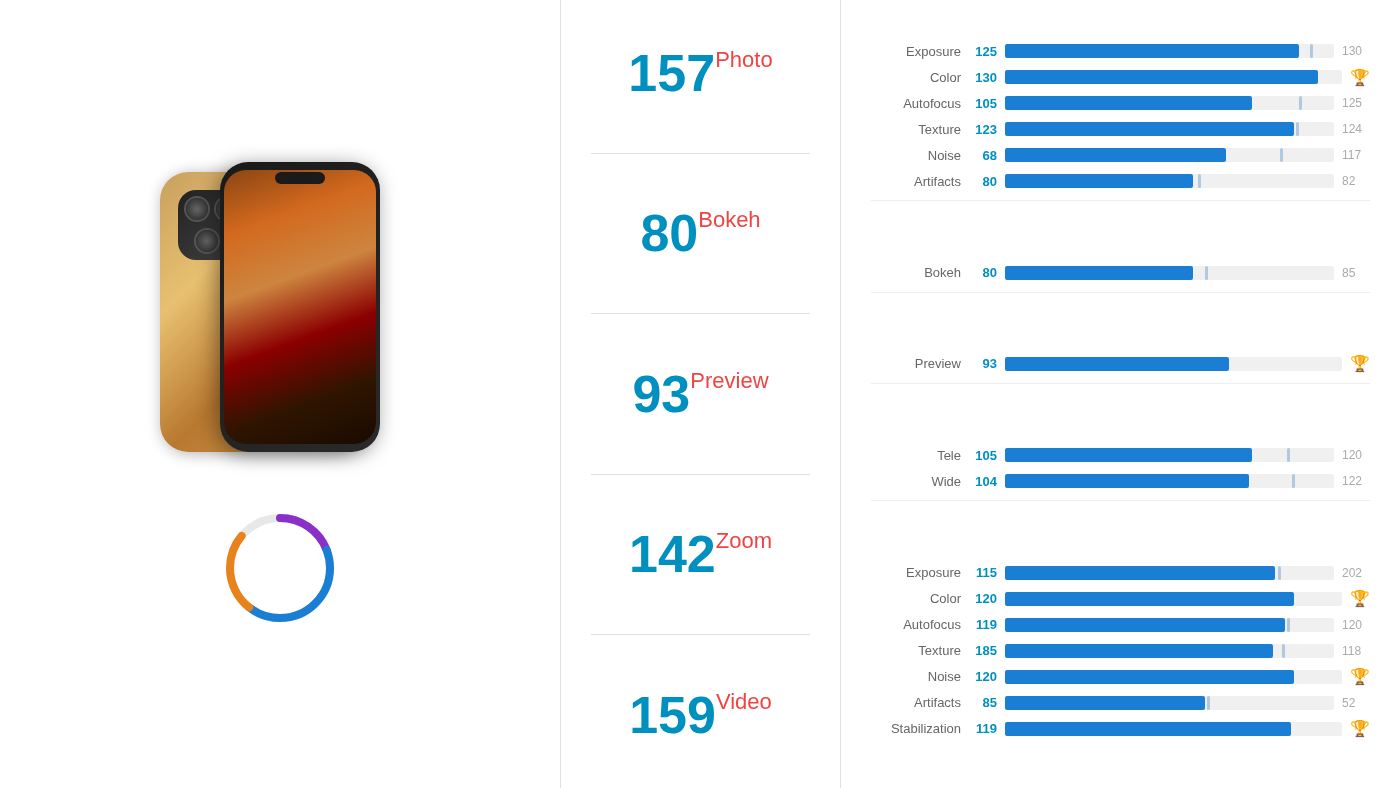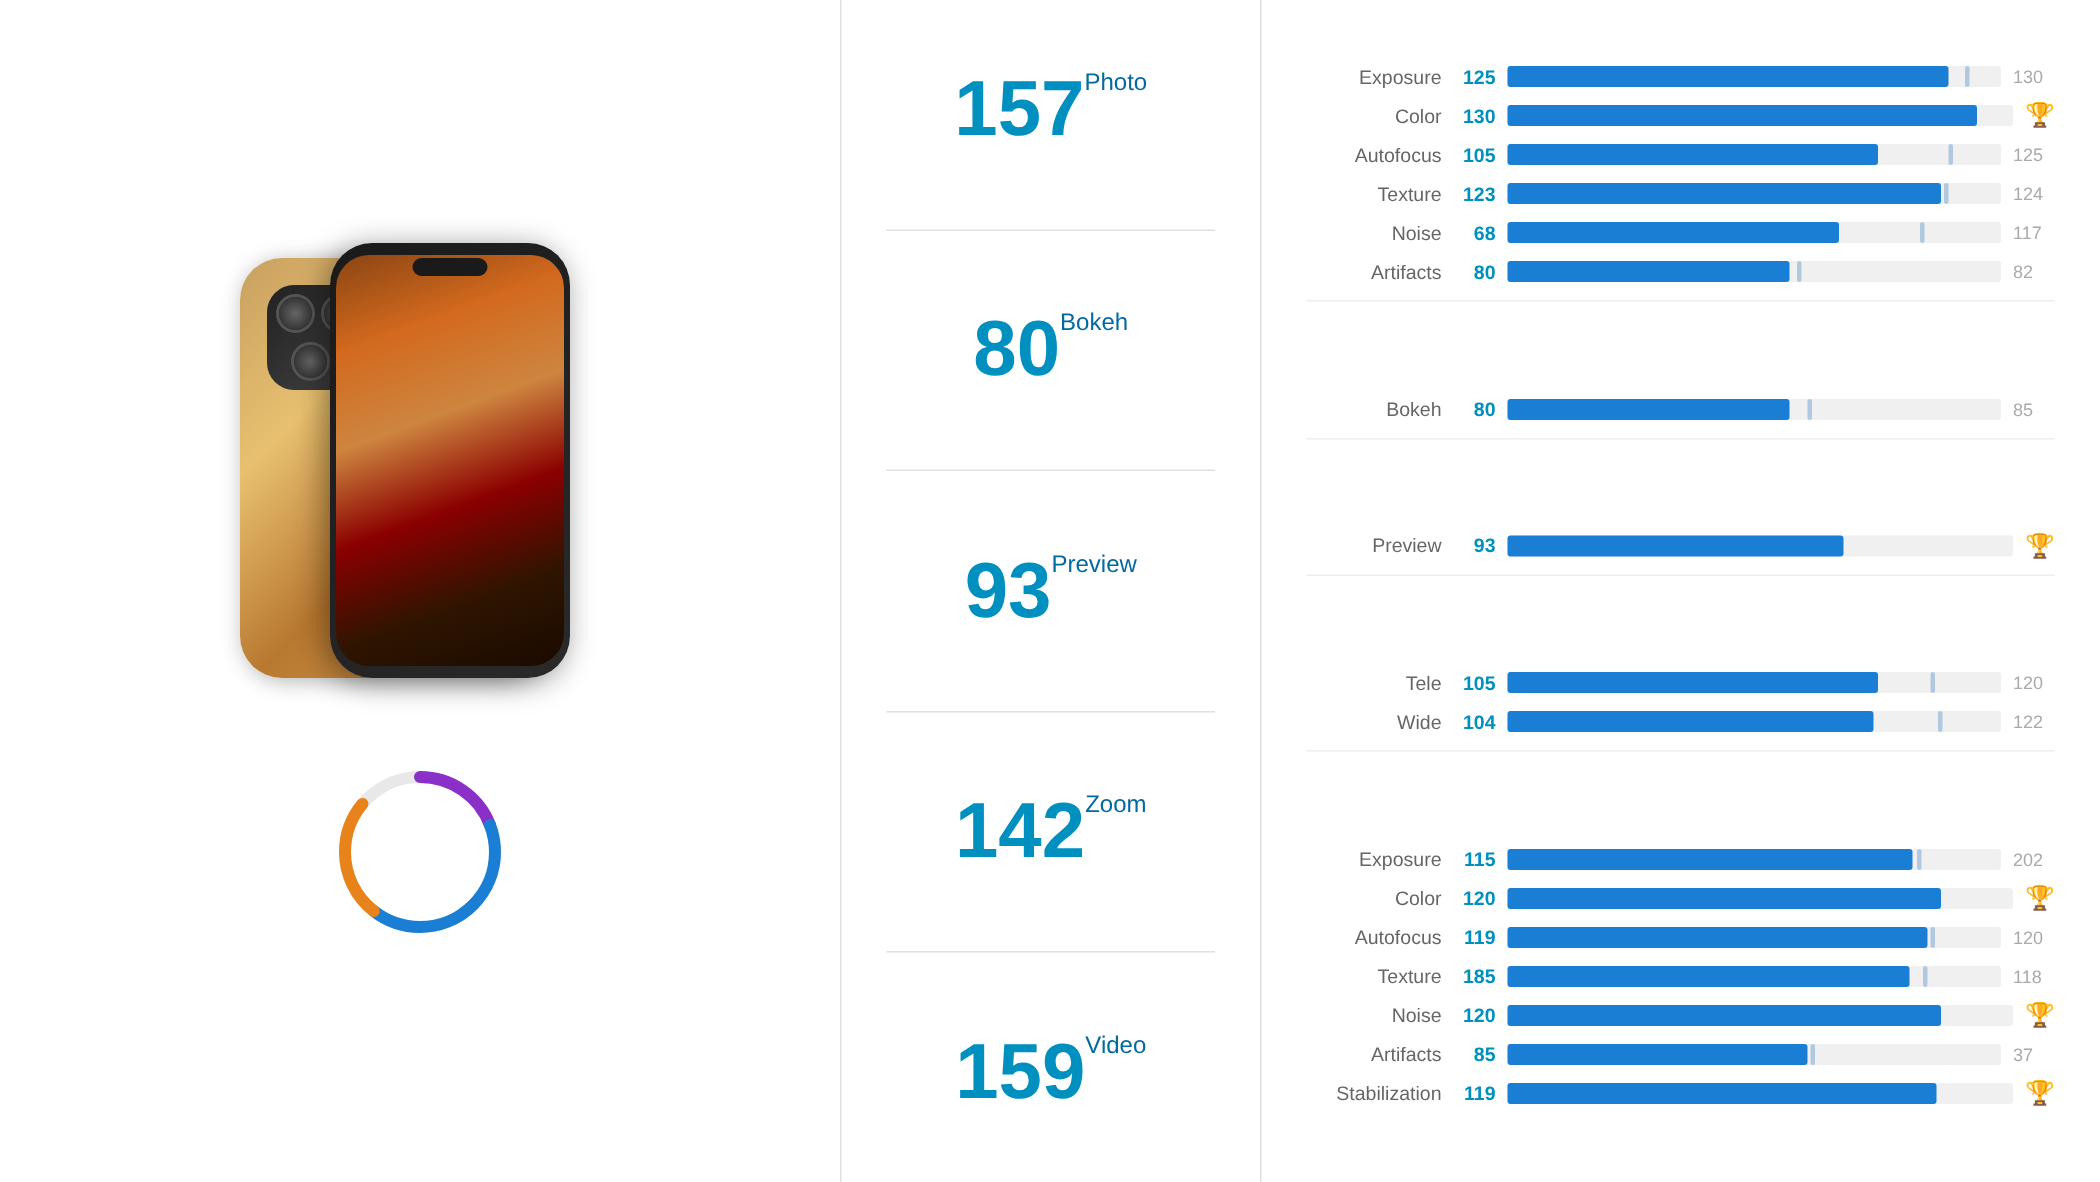--- a/index.html
+++ b/index.html
@@ -210,8 +210,8 @@
     }
 
     .main-score-label {
-      font-size: 16px;
-      color: #0369a1;
+      font-size: 22px;
+      color: #ef4444;
       font-weight: 400;
     }
 

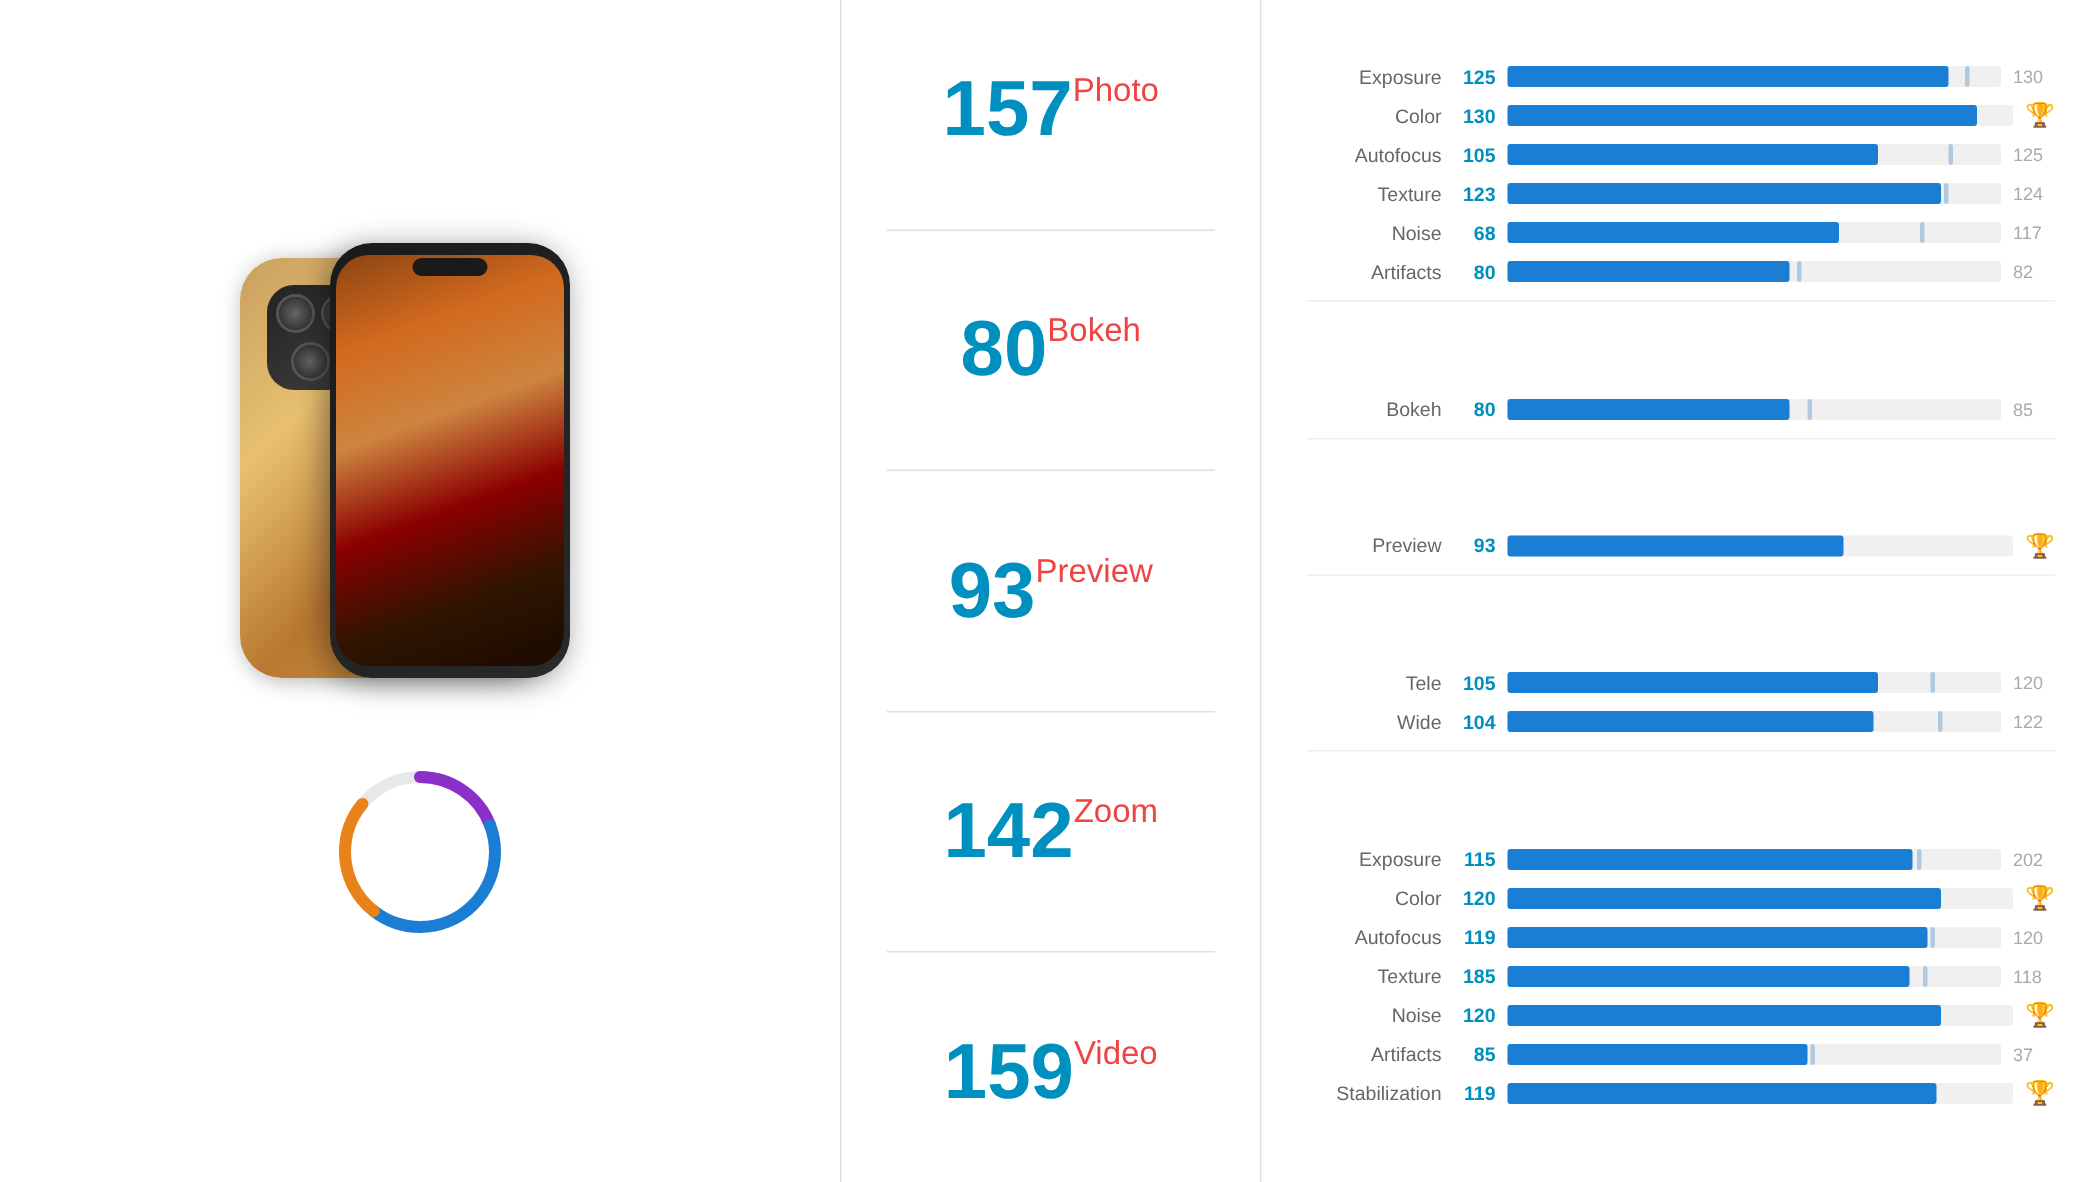--- a/index.html
+++ b/index.html
@@ -521,7 +521,7 @@
         <div class="bar-fill" style="width:60.71428571428571%"></div>
         <div class="bar-max-marker" style="left:61.42857142857143%"></div>
       </div>
-      <span class="score-row-max">37</span>
+      <span class="score-row-max">52</span>
     </div>
         <div class="score-row">
       <span class="score-row-label">Stabilization</span>

